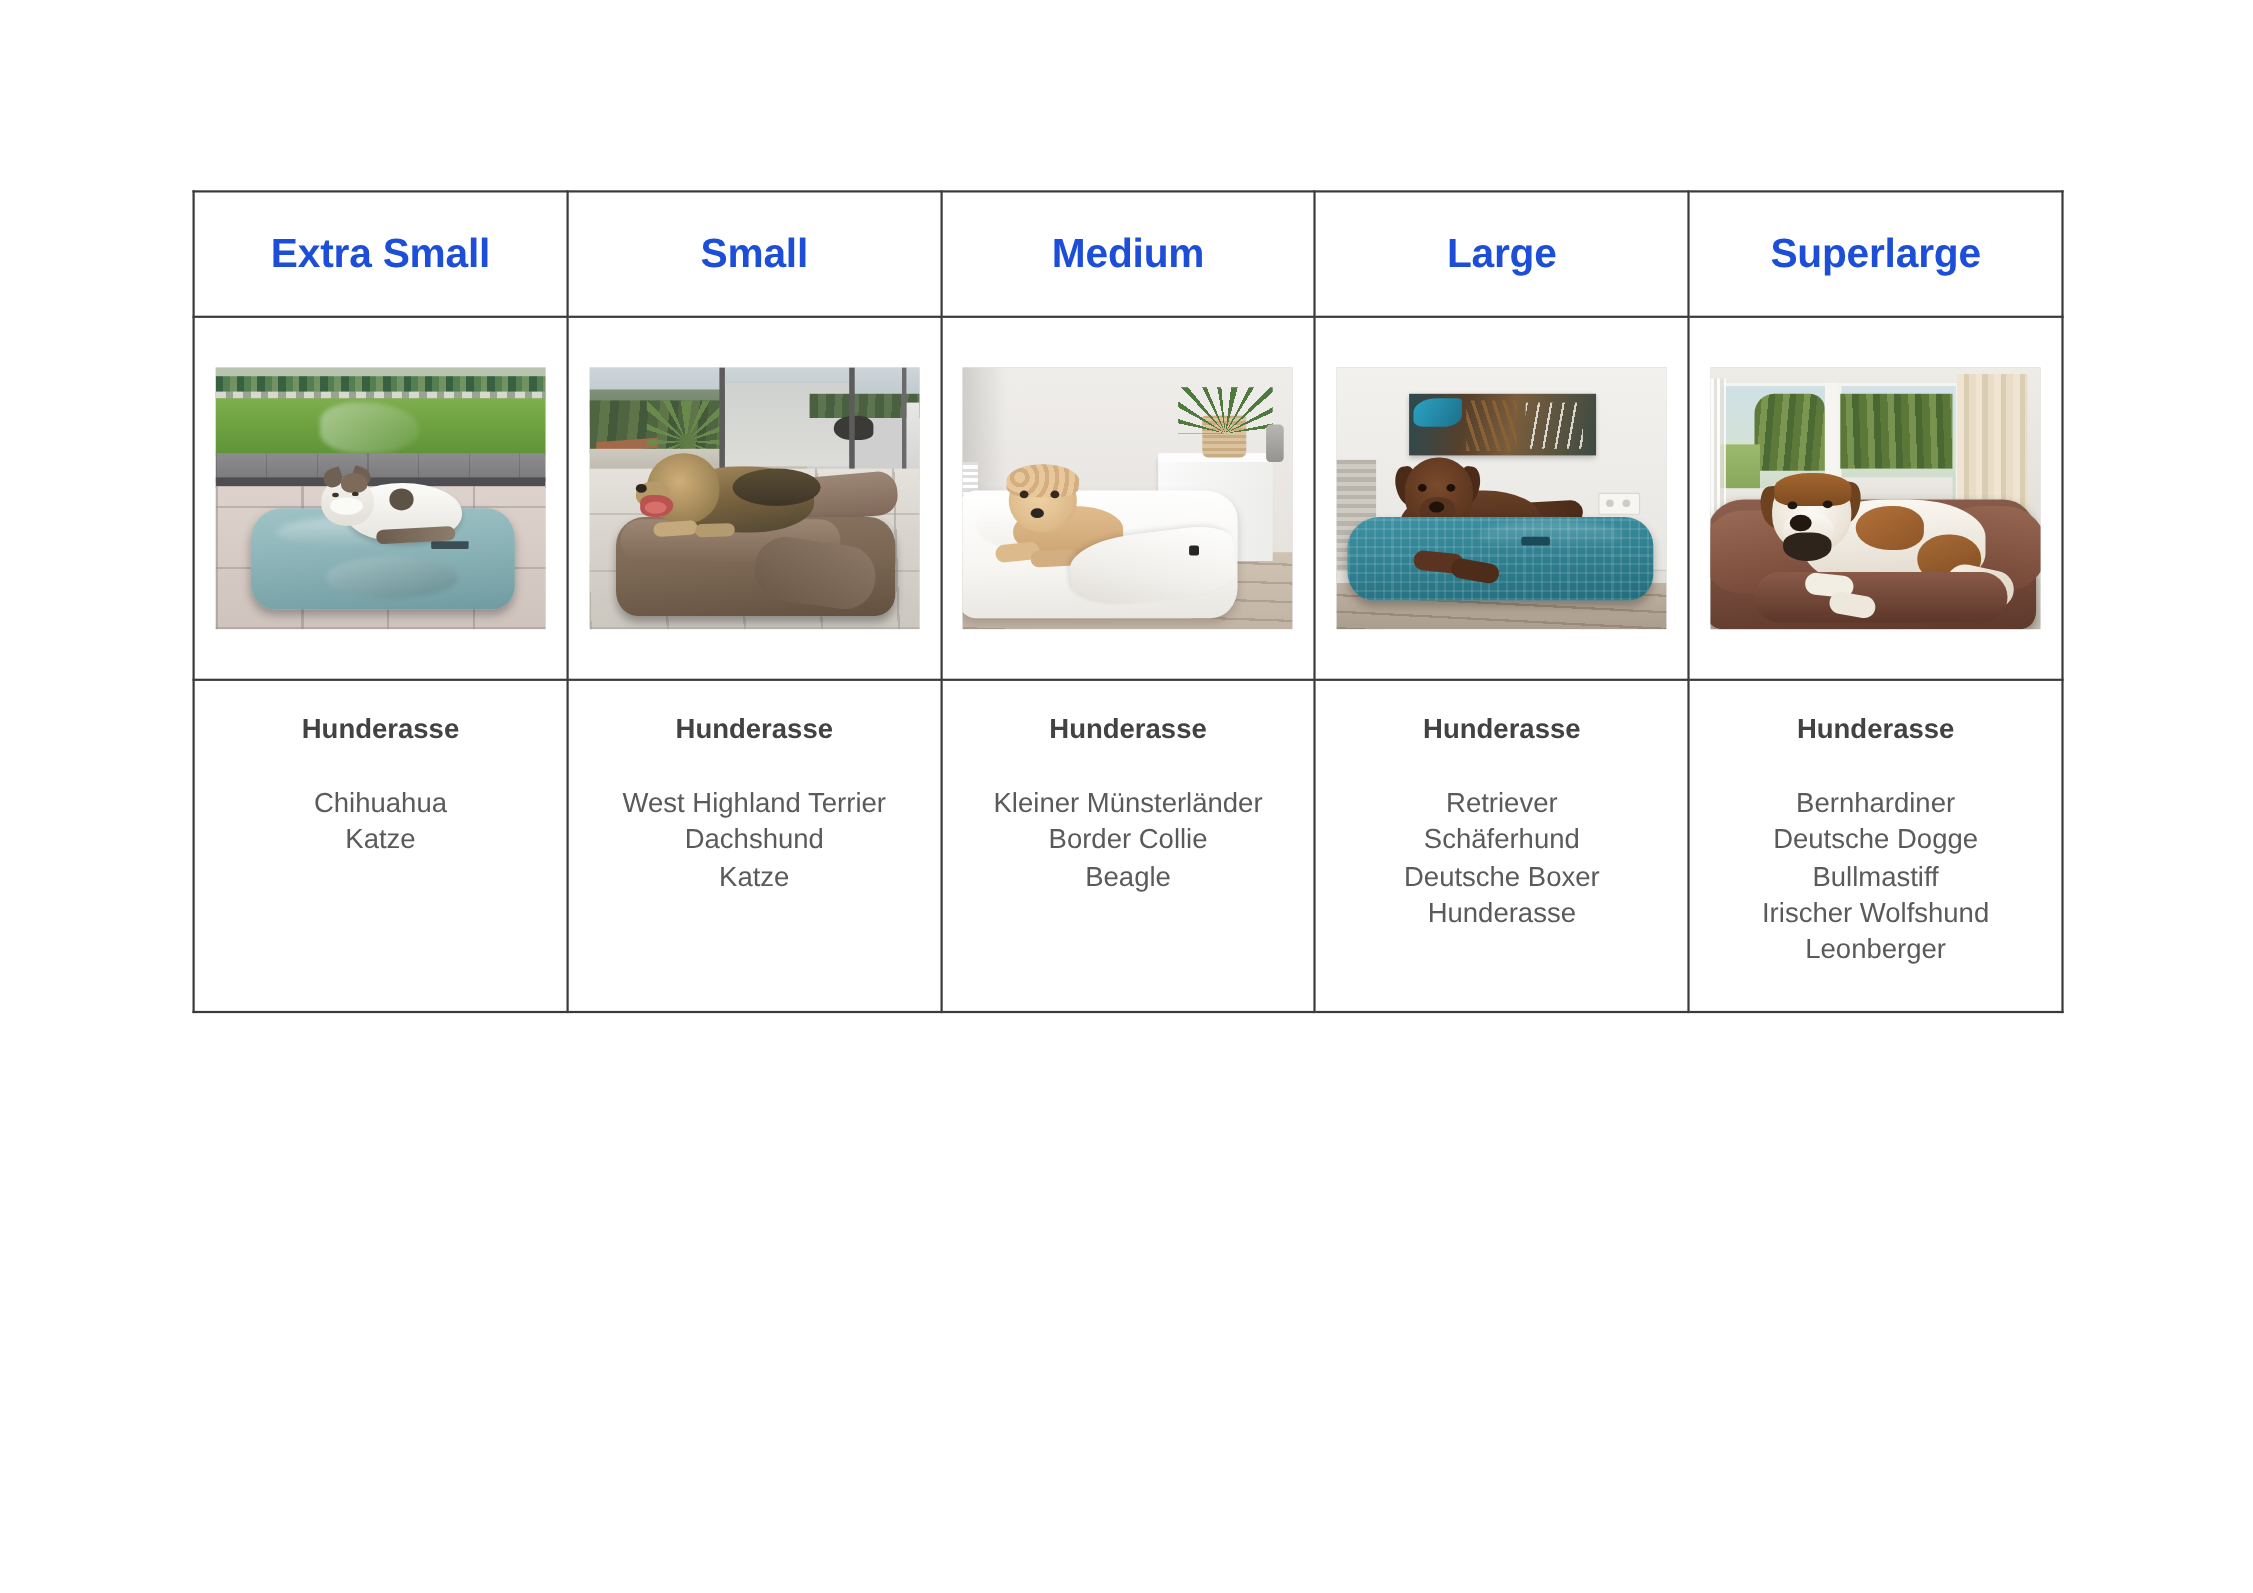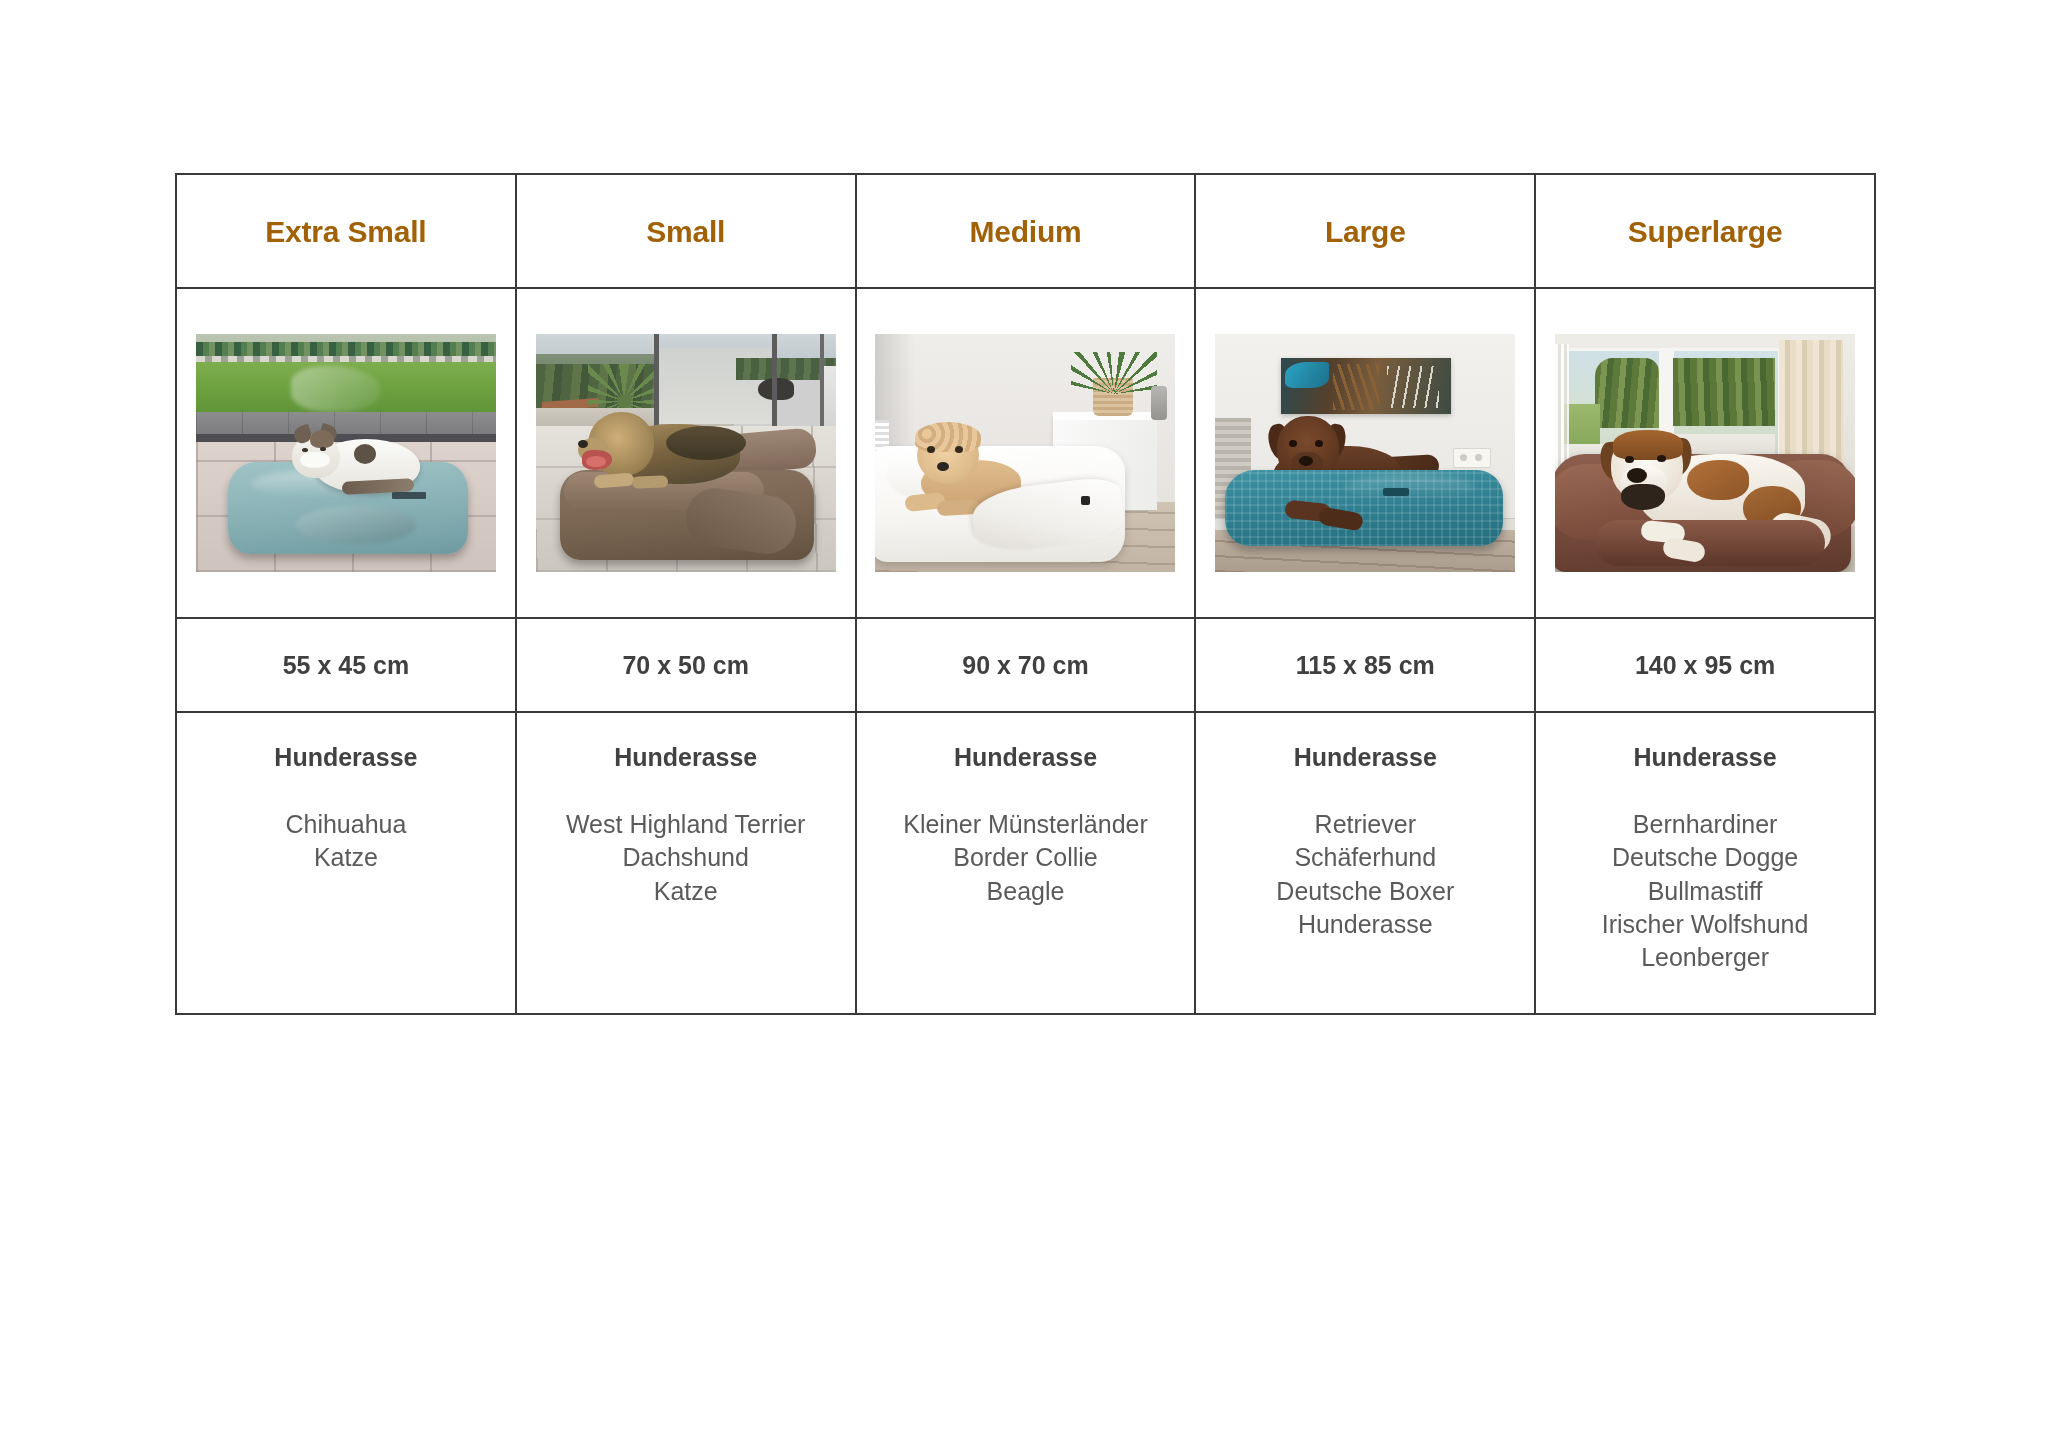--- a/index.html
+++ b/index.html
@@ -46,9 +46,9 @@
     height: 112px;
   }
   .cat-title {
-    color: #a16207;
+    color: #1d4ed8;
     font-weight: bold;
-    font-size: 30px;
+    font-size: 37px;
     letter-spacing: -0.2px;
     line-height: 1.1;
   }

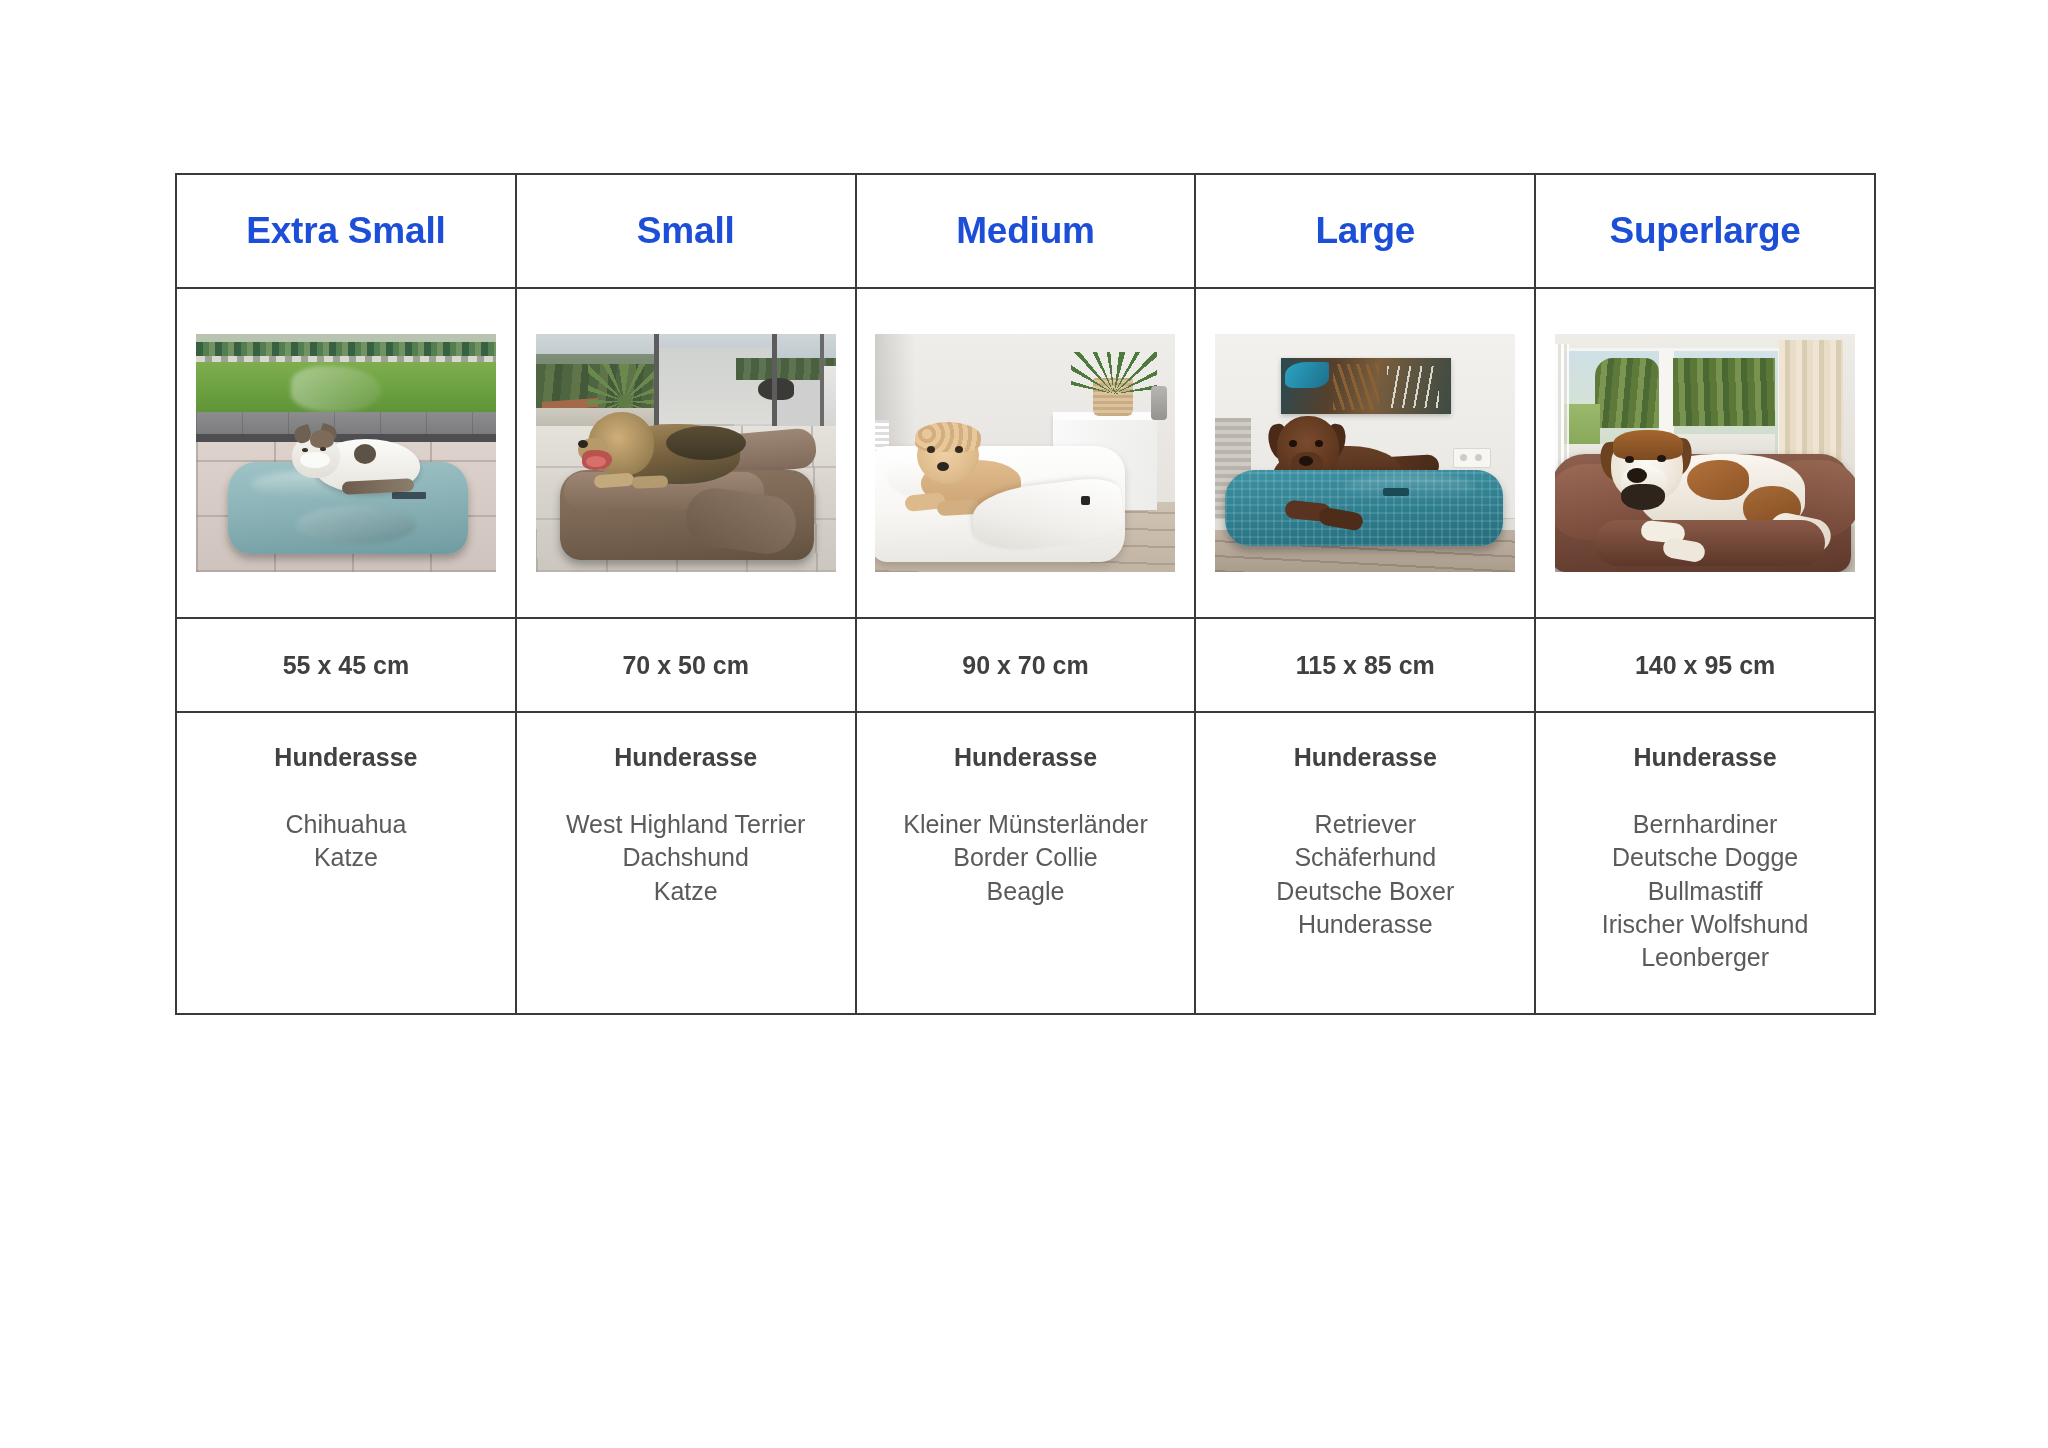--- a/index.html
+++ b/index.html
@@ -626,23 +626,6 @@
       </td>
     </tr>
 
-    <tr class="dim-row">
-      <td>
-        <div class="dim-text">55 x 45 cm</div>
-      </td>
-      <td>
-        <div class="dim-text">70 x 50 cm</div>
-      </td>
-      <td>
-        <div class="dim-text">90 x 70 cm</div>
-      </td>
-      <td>
-        <div class="dim-text">115 x 85 cm</div>
-      </td>
-      <td>
-        <div class="dim-text">140 x 95 cm</div>
-      </td>
-    </tr>
 
     <tr class="breed-row">
       <td>

